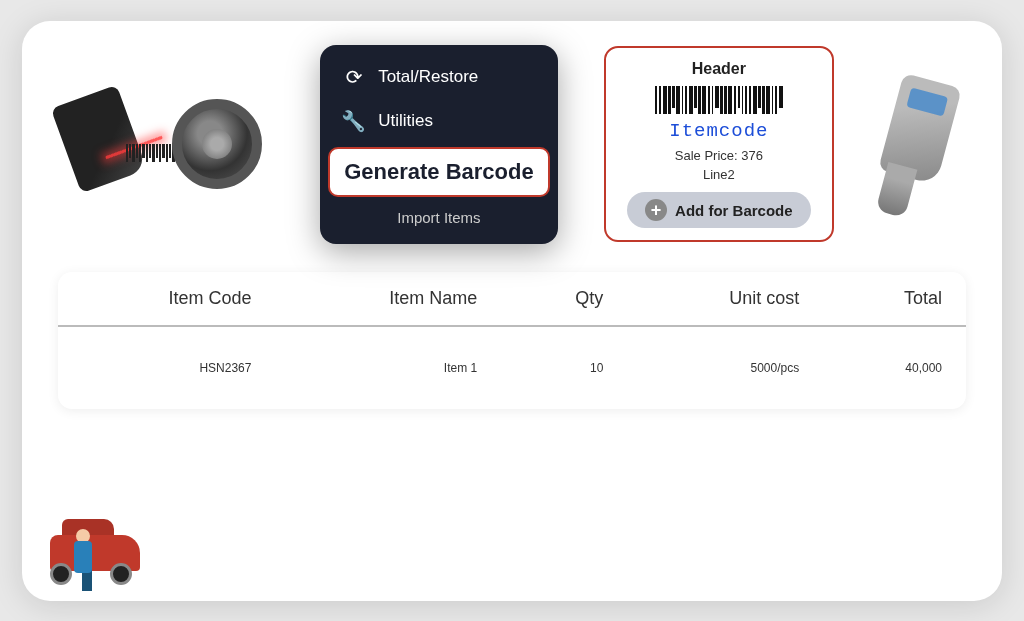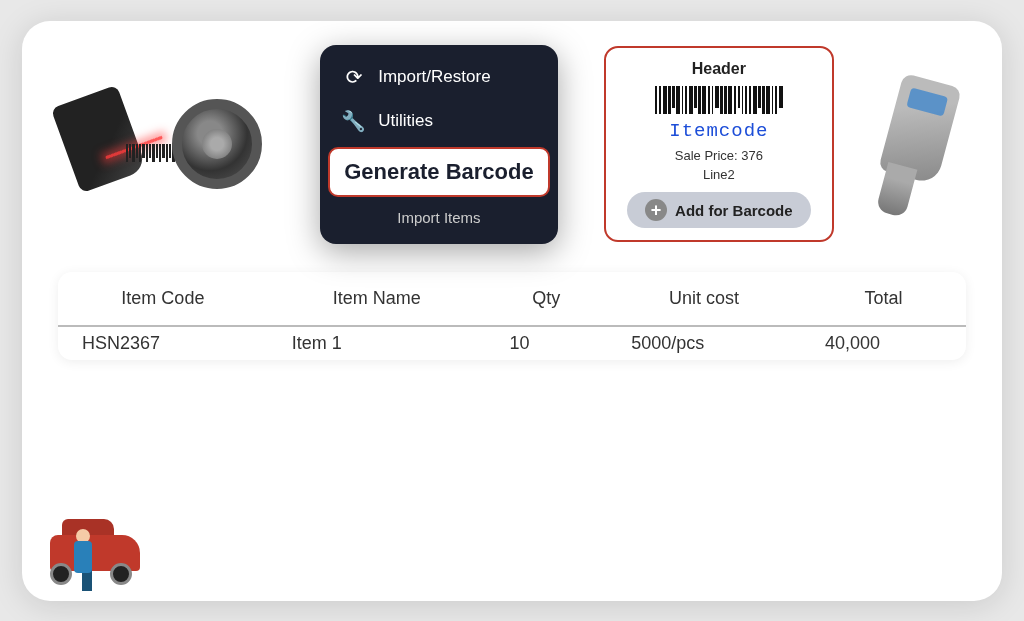--- a/index.html
+++ b/index.html
@@ -406,7 +406,7 @@
     <div class="menu-dropdown">
       <div class="menu-item">
         <span class="menu-item-icon">⟳</span>
-        <span class="menu-item-label">Import/Restore</span>
+        <span class="menu-item-label">Total/Restore</span>
       </div>
       <div class="menu-item">
         <span class="menu-item-icon">🔧</span>

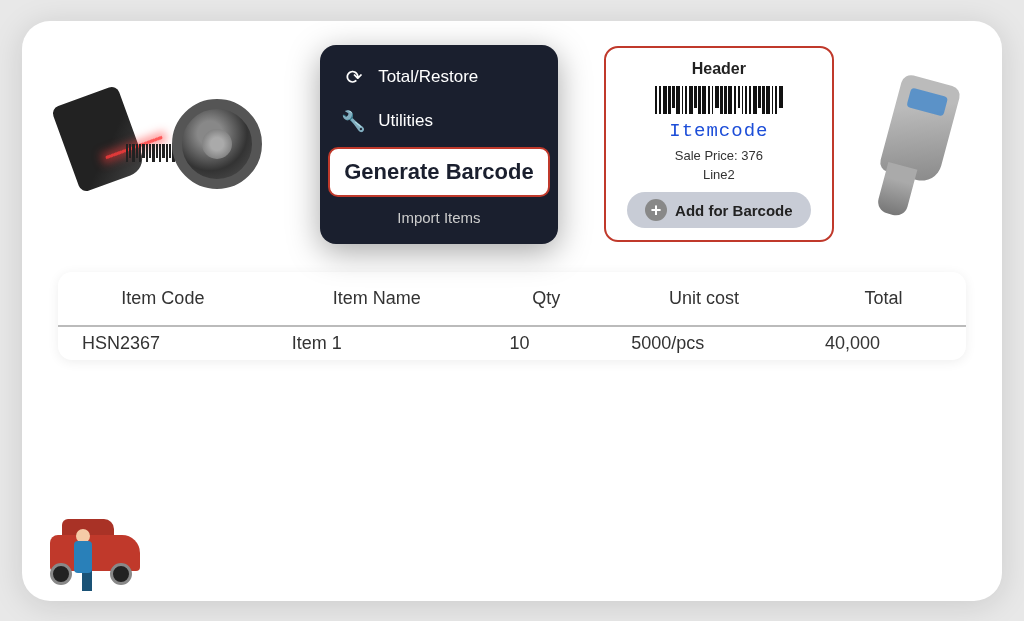--- a/index.html
+++ b/index.html
@@ -275,7 +275,7 @@
       font-size: 18px;
       font-weight: 500;
       color: #333;
-      text-align: center;
+      text-align: right;
     }
     tbody tr {
       border-bottom: 1.5px solid #ddd;

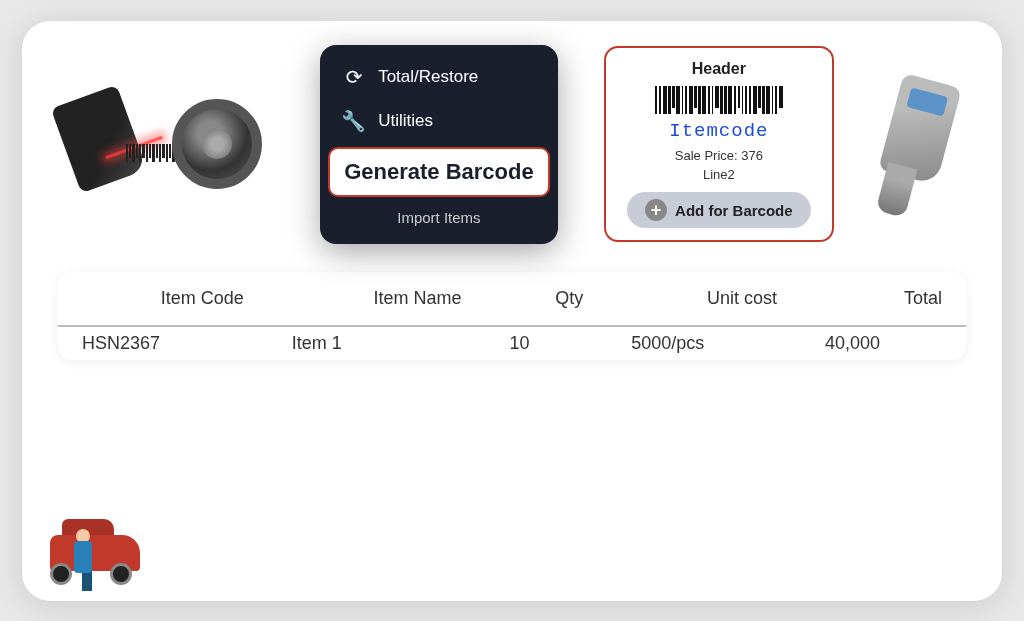--- a/index.html
+++ b/index.html
@@ -284,10 +284,10 @@
       border-bottom: none;
     }
     tbody td {
-      padding: 6px 24px;
-      font-size: 18px;
+      padding: 34px 24px;
+      font-size: 12px;
       color: #333;
-      text-align: left;
+      text-align: right;
     }
 
     

